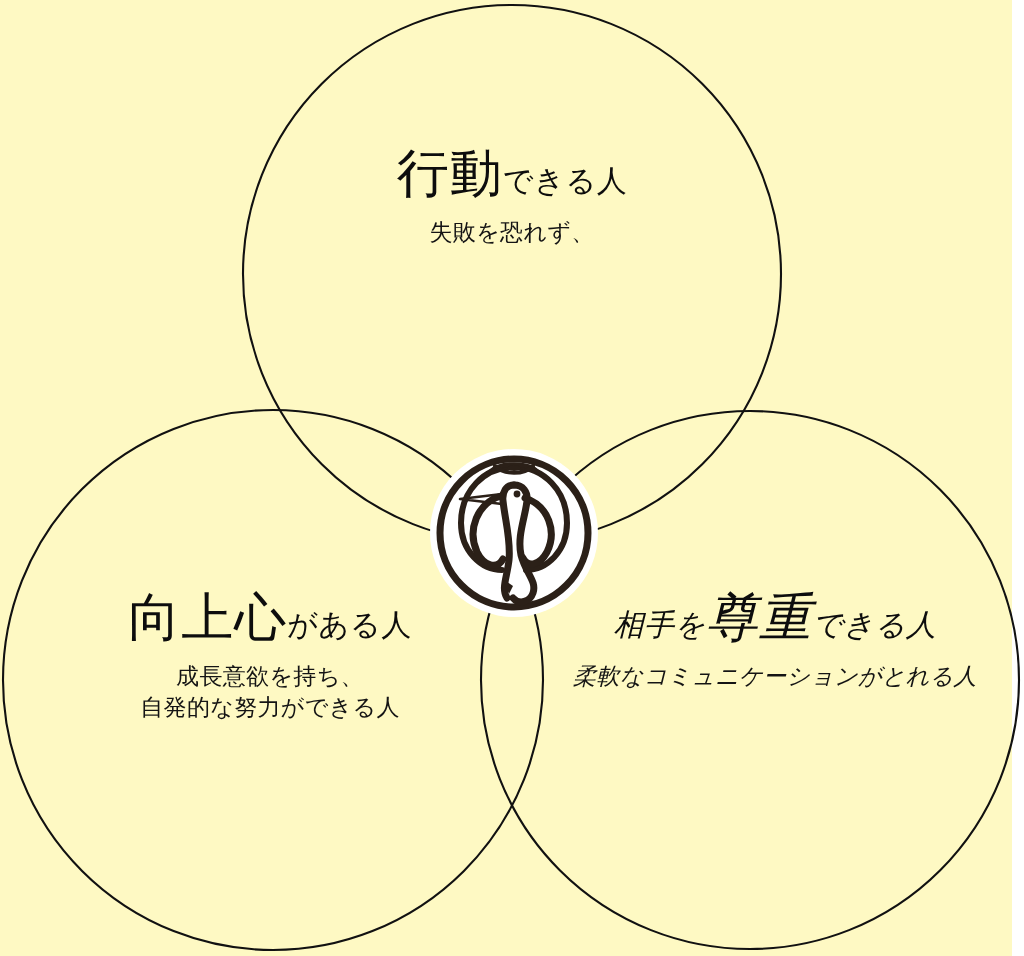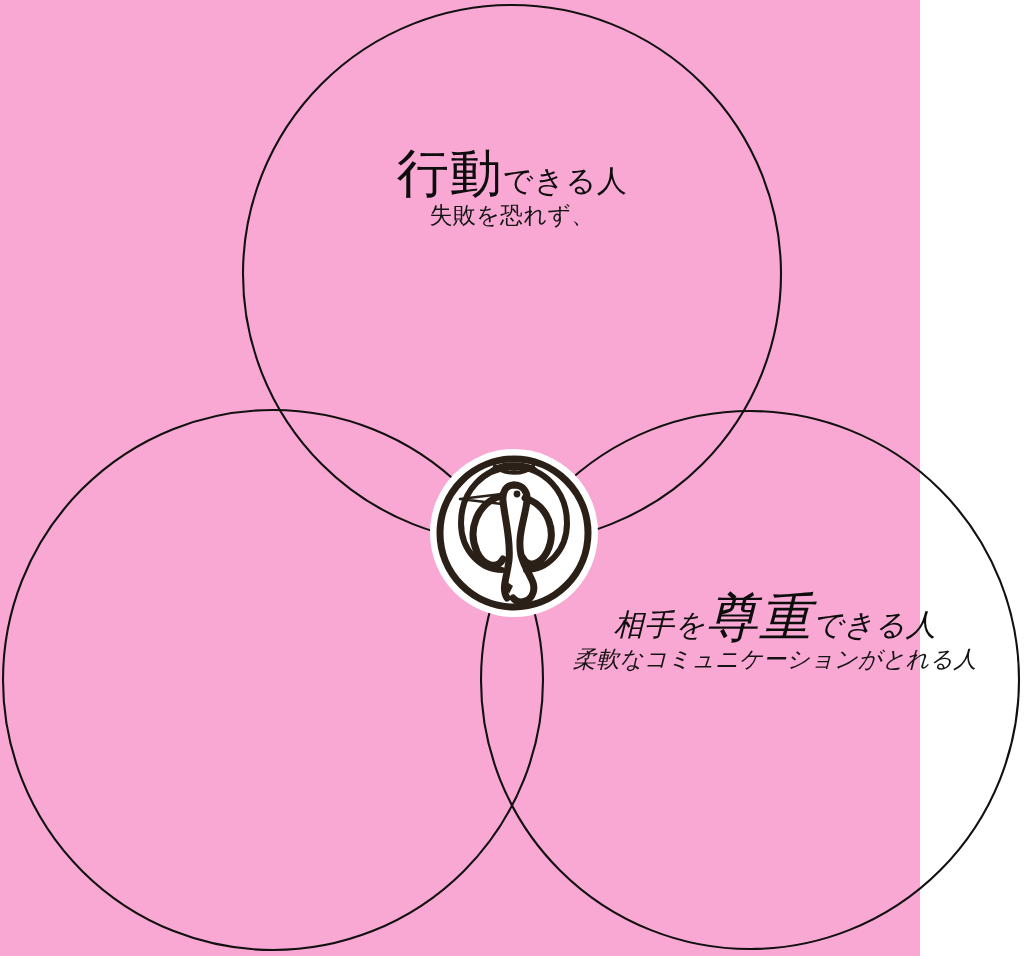--- a/index.html
+++ b/index.html
@@ -17,9 +17,9 @@
   }
   #stage {
     position: relative;
-    width: 920px;
+    width: 1012px;
     height: 956px;
-    background: #f9a8d4;
+    background: #fef9c3;
   }
   #venn-svg {
     position: absolute;

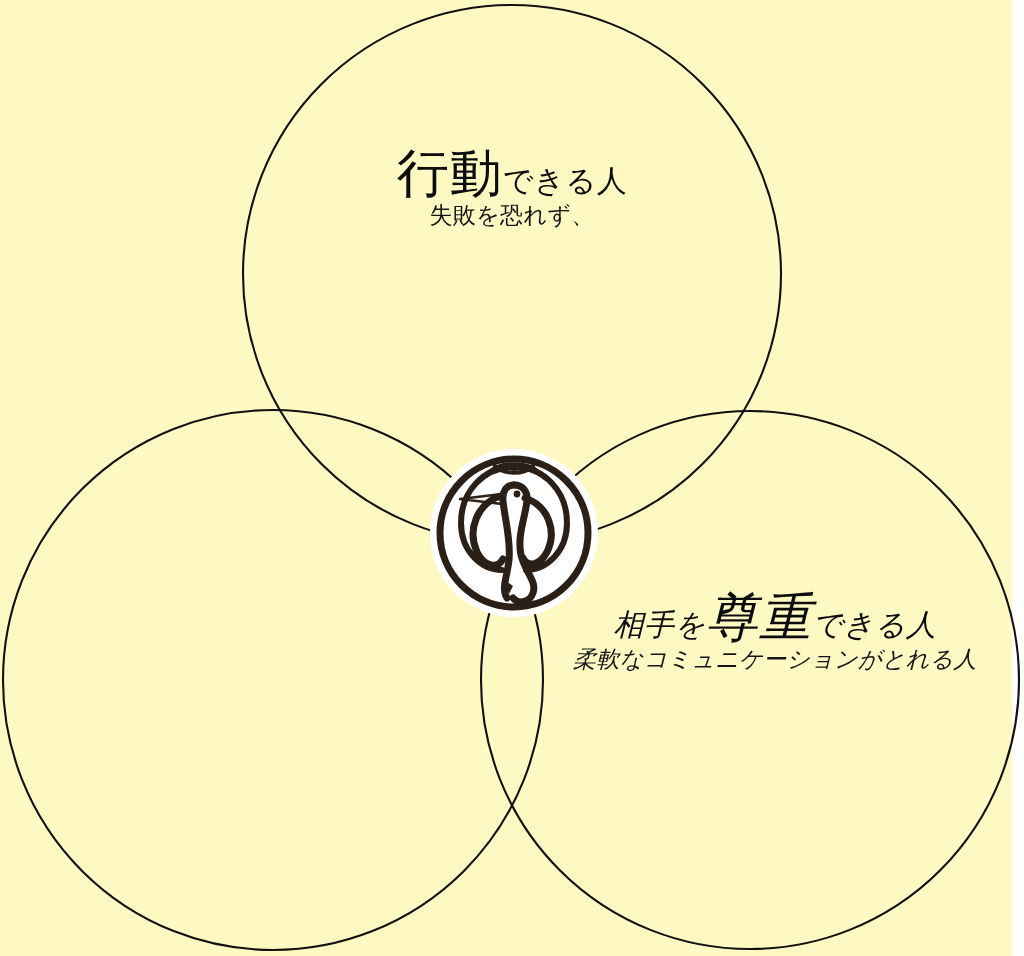--- a/index.html
+++ b/index.html
@@ -64,7 +64,7 @@
     line-height: 1.35;
     letter-spacing: 0.015em;
     color: #141414;
-    margin-top: 0;
+    margin-top: 17px;
   }
   .lobe-body span { display: block; }
 

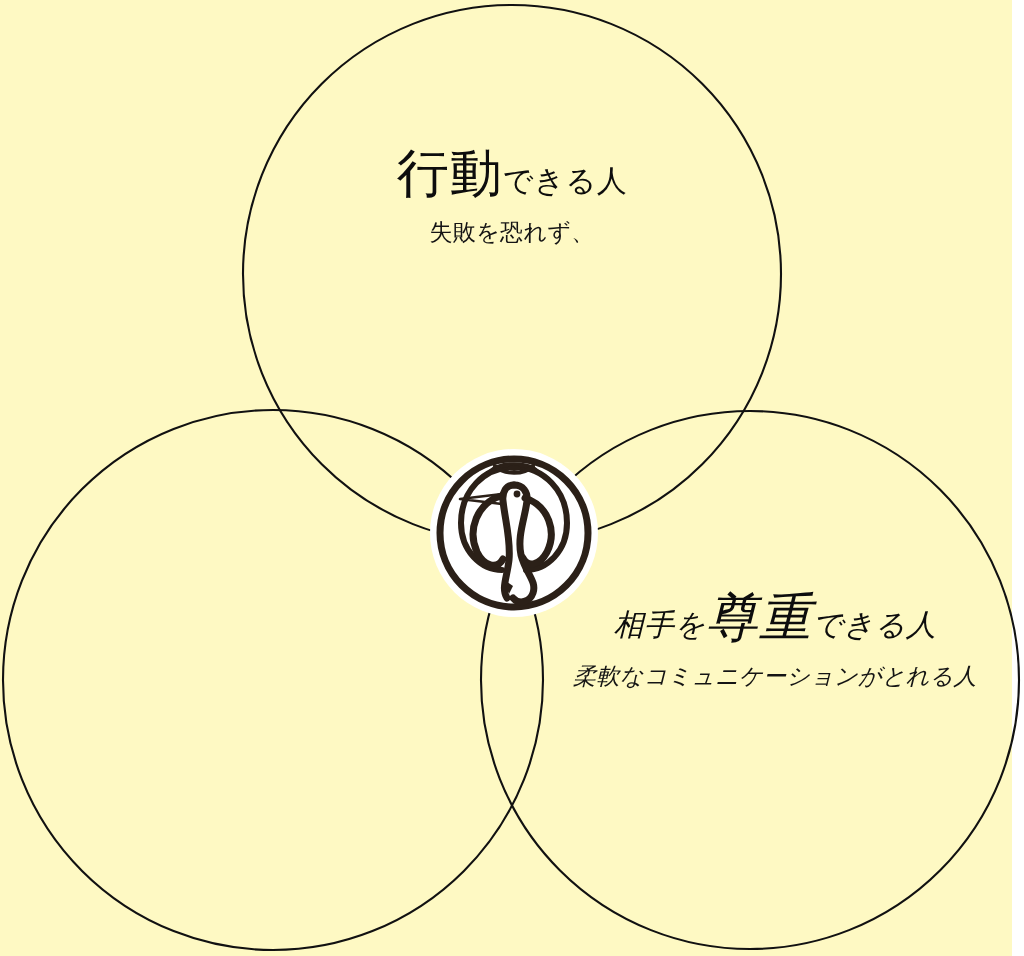--- a/index.html
+++ b/index.html
@@ -123,6 +123,7 @@
   </div>
 
   <div class="lobe-text" id="text-left">
+    <span class="lobe-heading"><span class="kw">向上心</span><span class="kw-sm">がある人</span></span>
   </div>
 
   <div class="lobe-text" id="text-right">

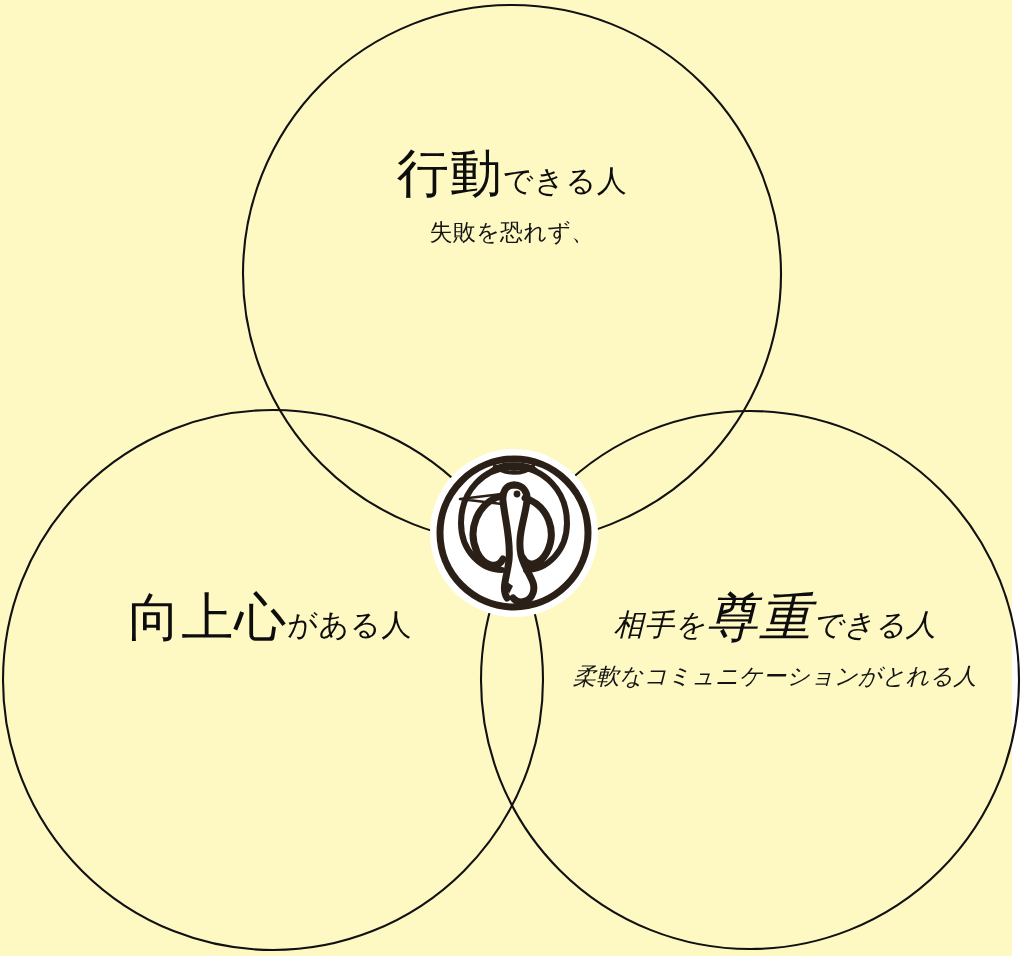--- a/index.html
+++ b/index.html
@@ -124,6 +124,10 @@
 
   <div class="lobe-text" id="text-left">
     <span class="lobe-heading"><span class="kw">向上心</span><span class="kw-sm">がある人</span></span>
+    <span class="lobe-body">
+      <span>成長意欲を持ち、</span>
+      <span>自発的な努力ができる人</span>
+    </span>
   </div>
 
   <div class="lobe-text" id="text-right">

